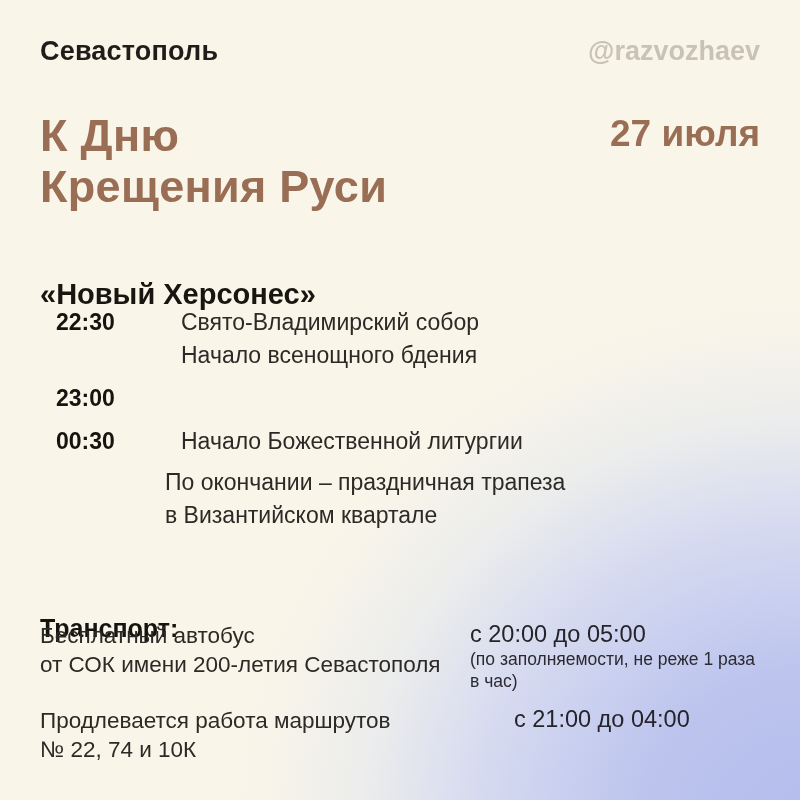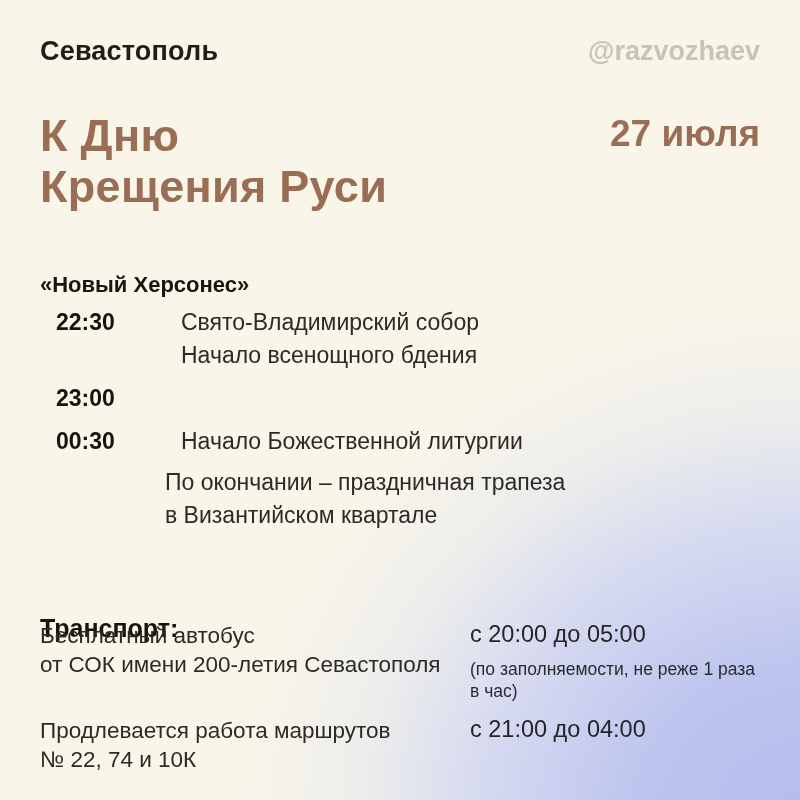--- a/index.html
+++ b/index.html
@@ -74,7 +74,7 @@
   .venue {
     position: absolute;
     left: 40px; top: 254px;
-    font-size: 22px;
+    font-size: 29px;
     font-weight: 700;
     color: #181611;
   }

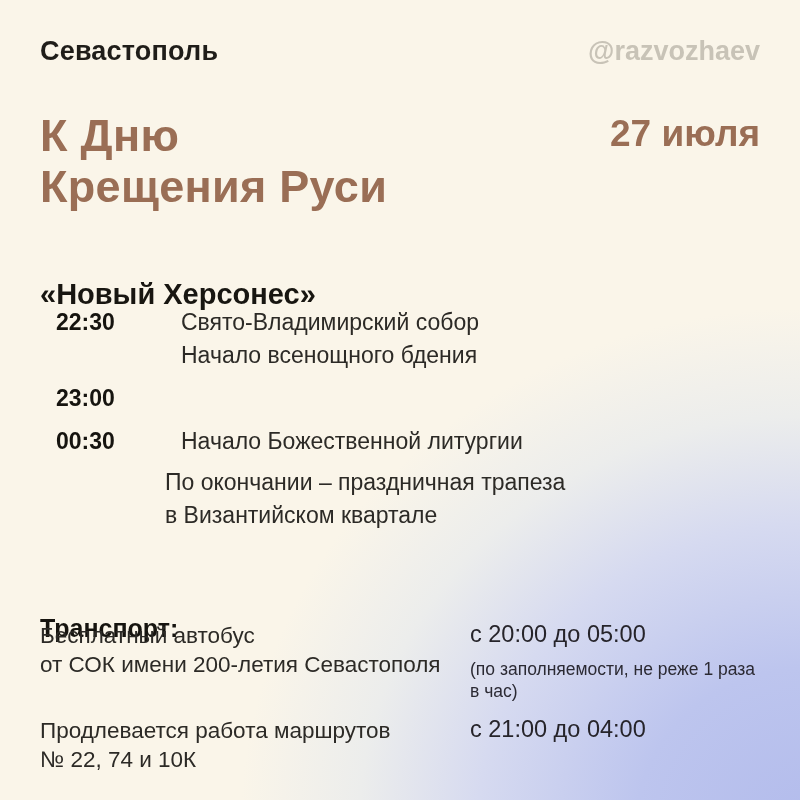--- a/index.html
+++ b/index.html
@@ -149,7 +149,7 @@
     font-size: 17.5px;
     line-height: 22px;
     color: #2b2a33;
-    margin-top: 10px;
+    margin-top: 0;
   }
 </style>
 </head>

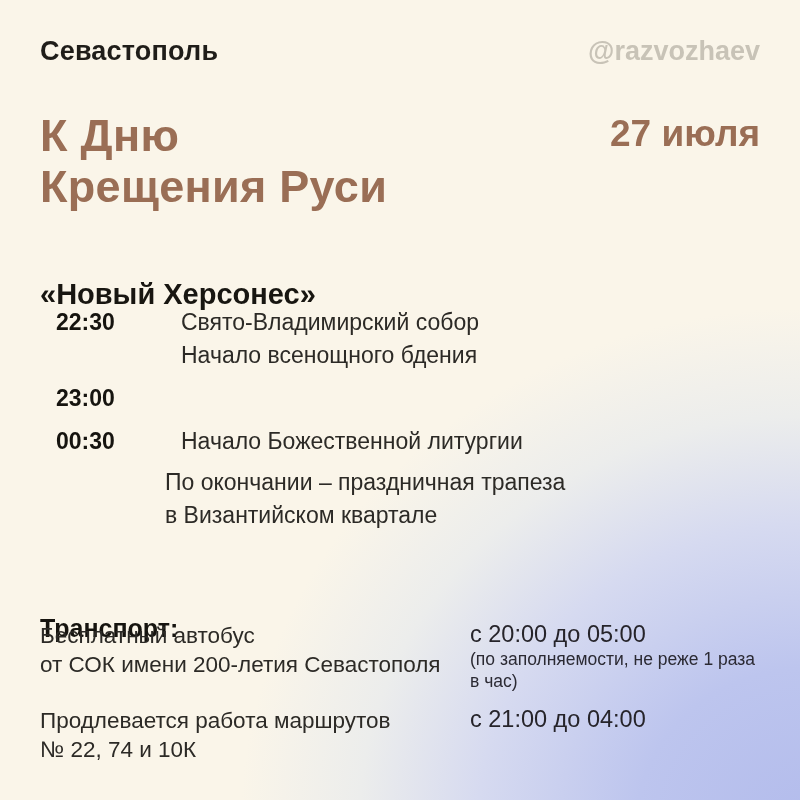--- a/index.html
+++ b/index.html
@@ -130,7 +130,7 @@
     display: flex;
     align-items: flex-start;
   }
-  .trans-row + .trans-row { margin-top: 14px; }
+  .trans-row + .trans-row { margin-top: 14px; gap: 44px; }
   .trans-left {
     flex: 0 0 430px;
     font-size: 22.5px;

